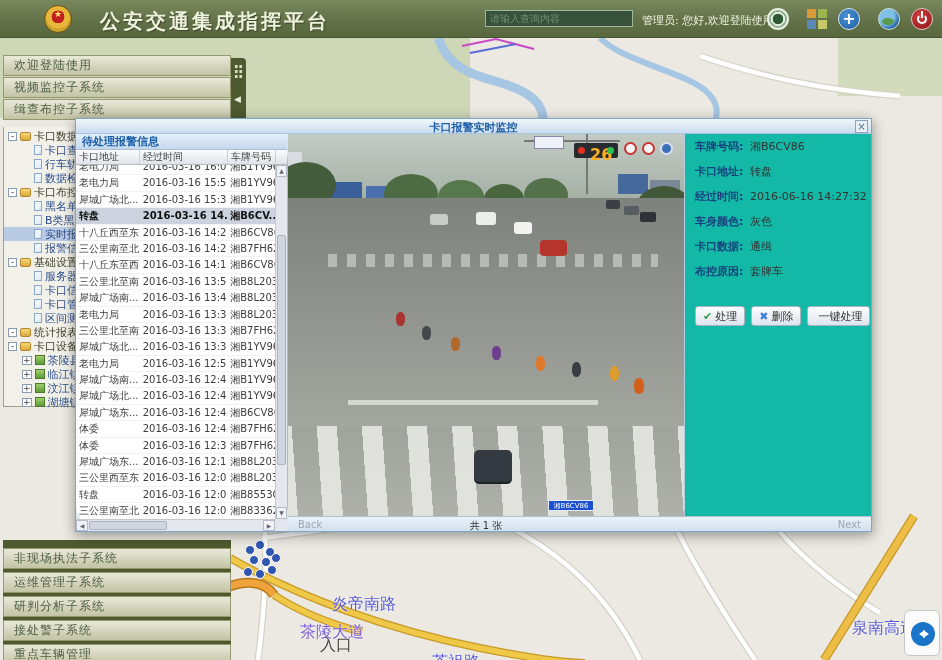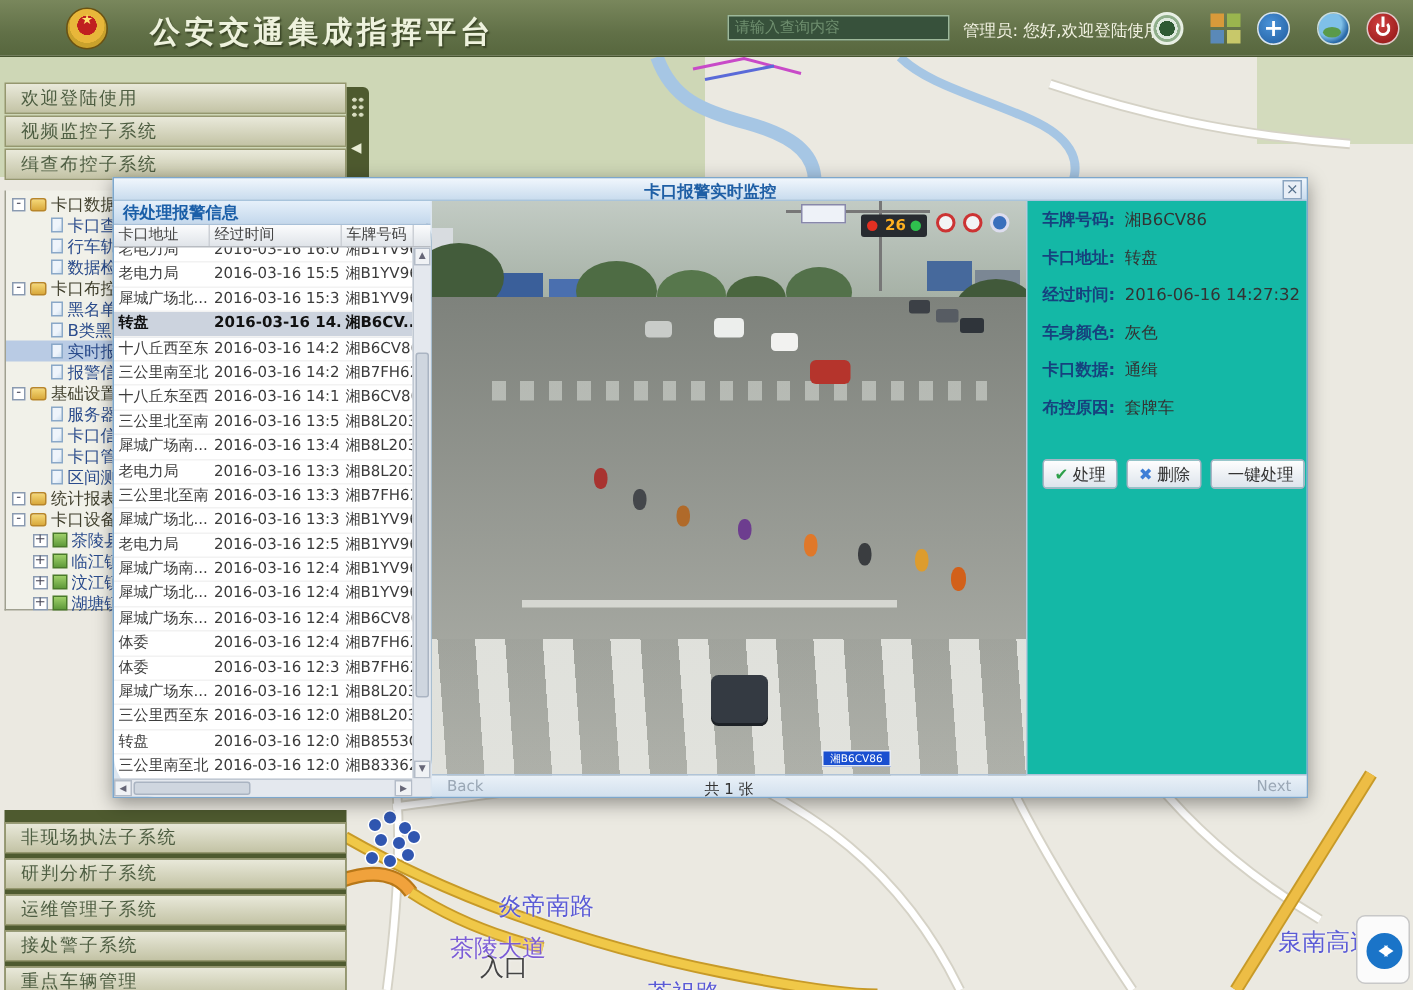--- a/index.html
+++ b/index.html
@@ -119,7 +119,7 @@
      background:repeating-linear-gradient(86deg,rgba(230,231,226,.9) 0 20px,rgba(120,124,118,.08) 20px 45px);}
   .zebra-far{position:absolute;left:40px;top:120px;width:330px;height:13px;opacity:.65;
      background:repeating-linear-gradient(90deg,#cfd3cd 0 9px,transparent 9px 19px);}
-  .countdown{position:absolute;font-size:10px;font-weight:bold;color:#ffb020;}
+  .countdown{position:absolute;font-size:16px;font-weight:bold;color:#ffb020;}
   .plate-ov{position:absolute;left:260px;top:366px;width:46px;height:11px;background:#1a4fd0;border:1px solid #e8ecf4;
             color:#fff;font-size:7px;text-align:center;line-height:10px;}
 

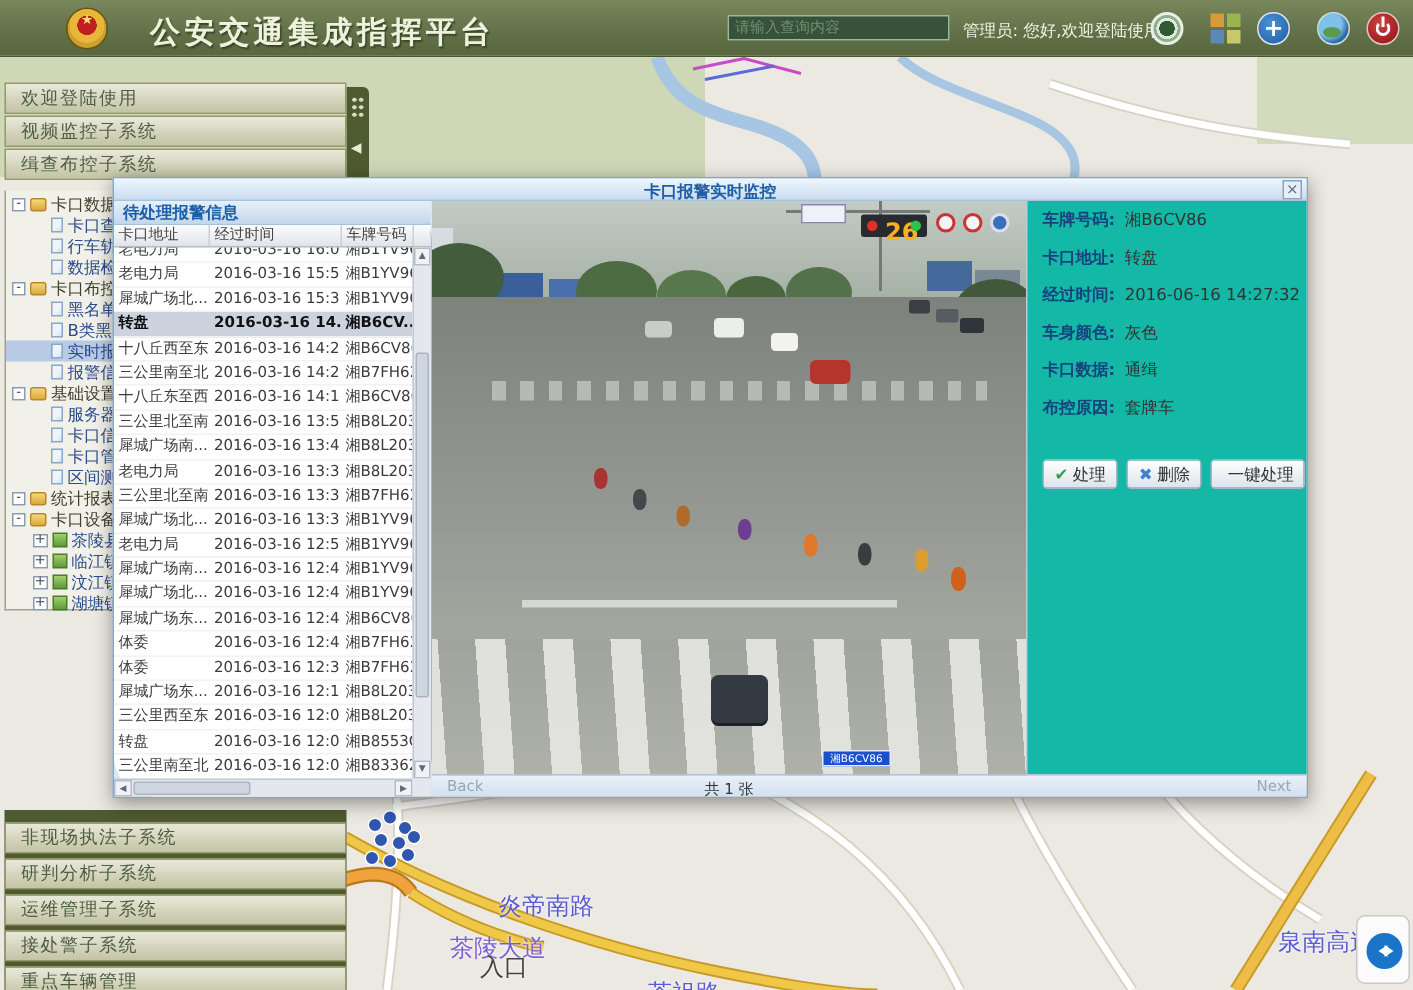--- a/index.html
+++ b/index.html
@@ -351,8 +351,8 @@
   <div class="side-bottom">
 
   <div class="sbar">非现场执法子系统</div>
+      <div class="sbar">运维管理子系统</div>
       <div class="sbar">研判分析子系统</div>
-      <div class="sbar">运维管理子系统</div>
       <div class="sbar">接处警子系统</div>
       <div class="sbar">重点车辆管理</div>
     </div>

